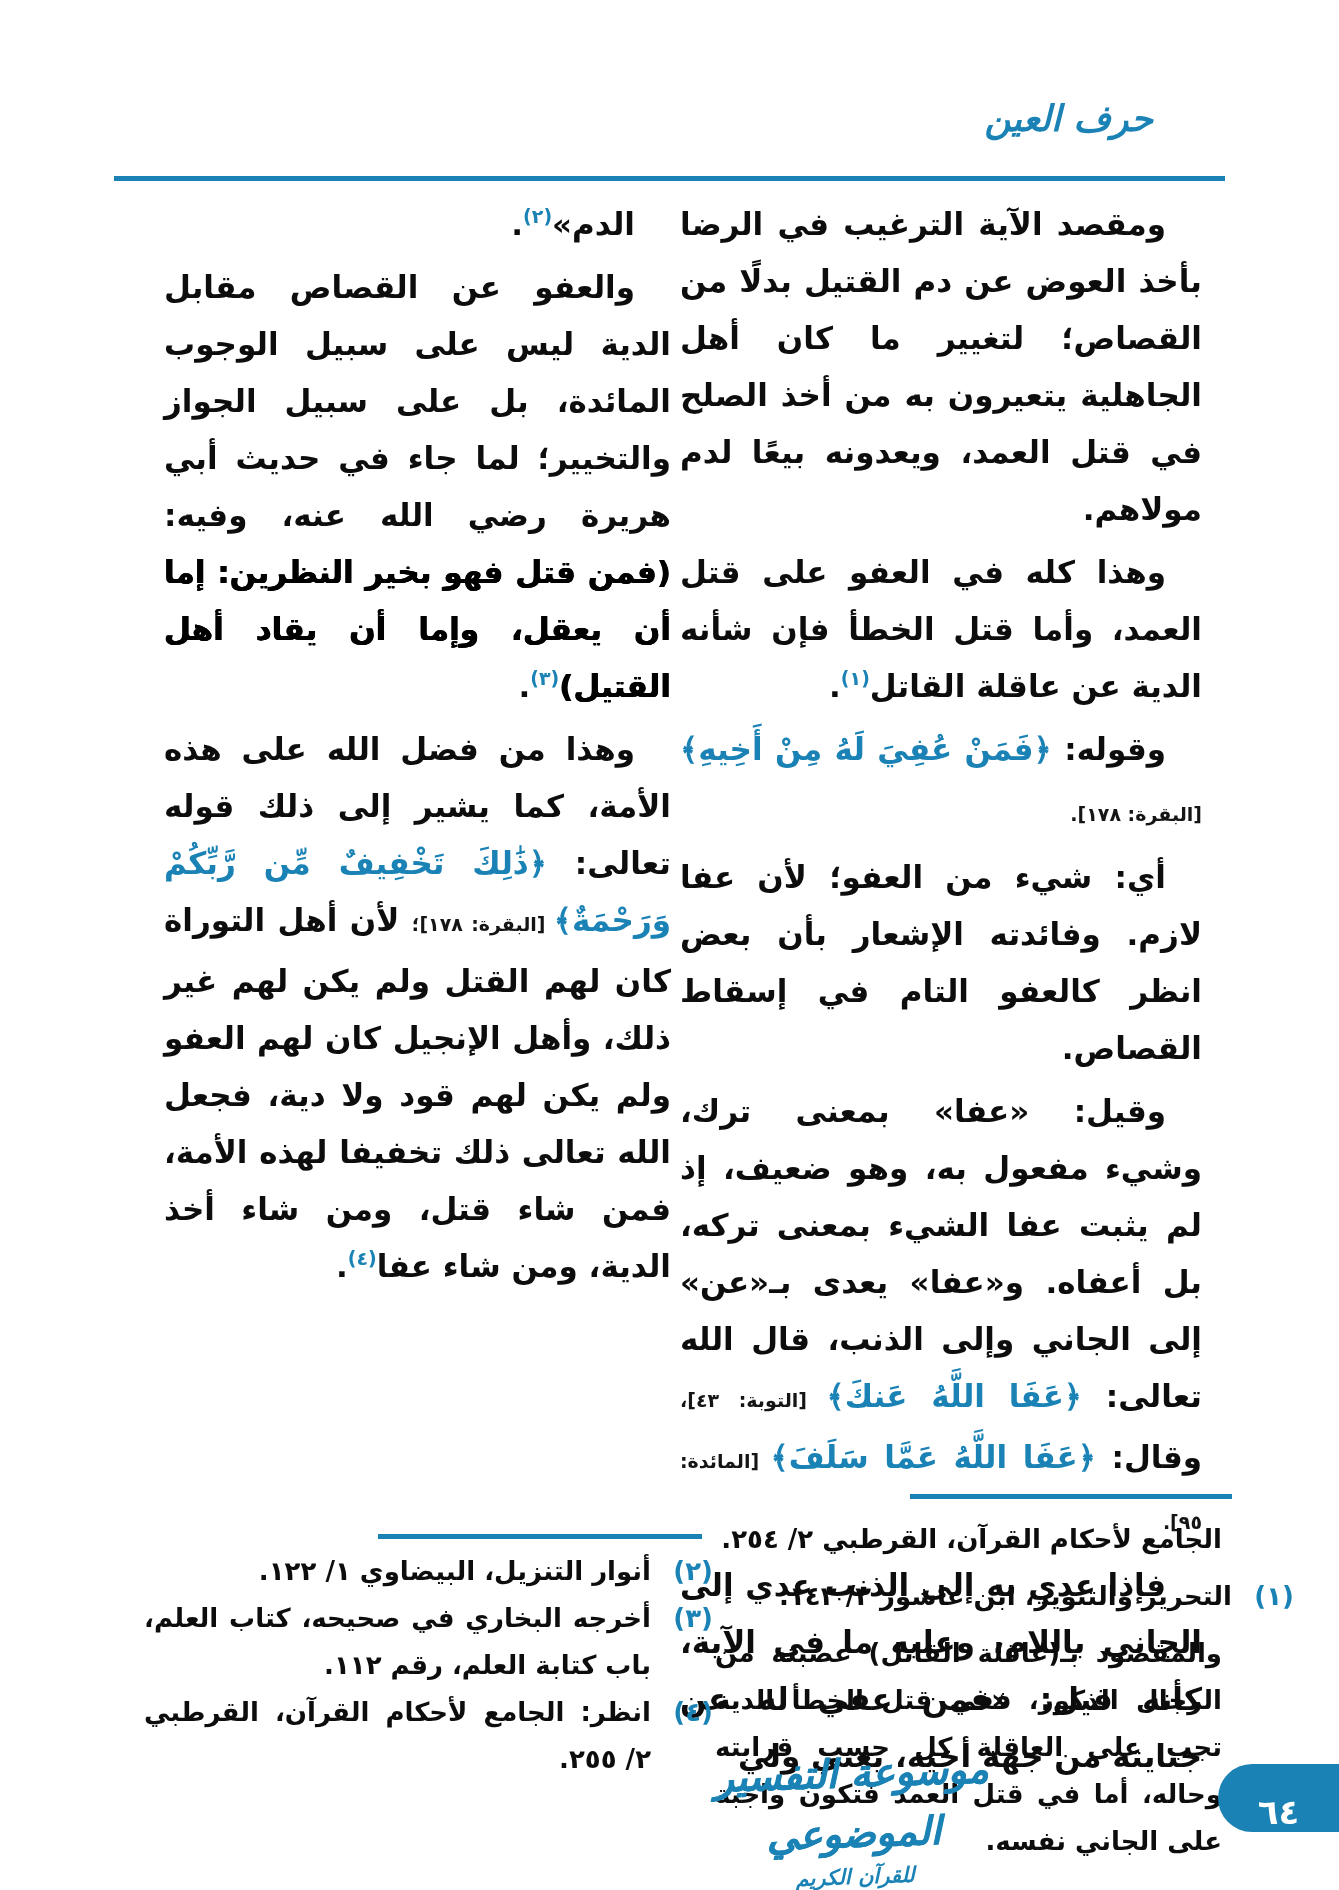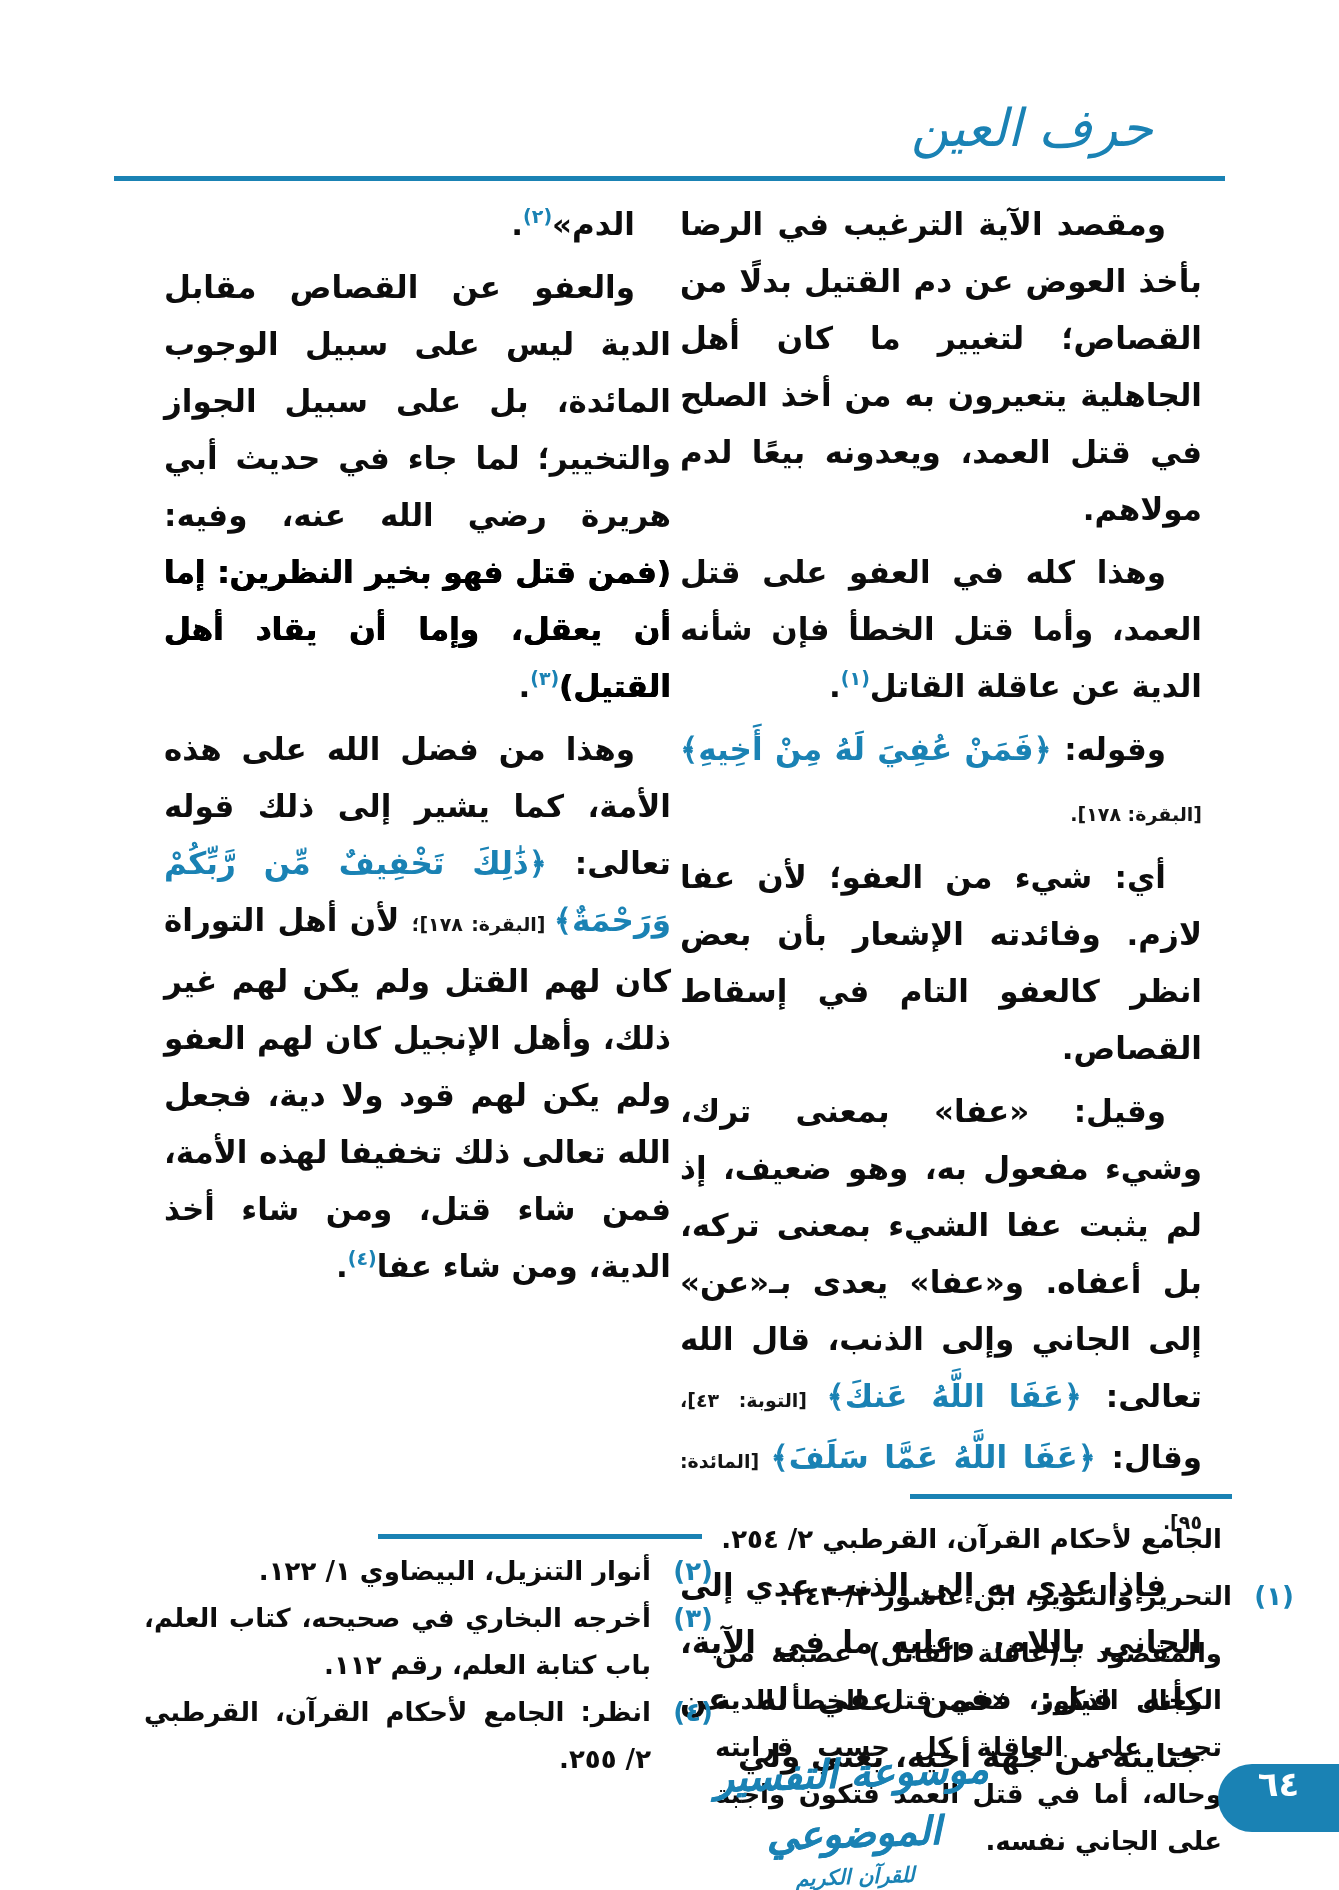--- a/index.html
+++ b/index.html
@@ -14,7 +14,7 @@
   
   .chapter-title{
     top:98px;right:186px;color:var(--accent);
-    font-size:52px;font-weight:normal;font-style:italic;
+    font-size:36px;font-weight:bold;font-style:italic;
     letter-spacing:-1px;
   }
   .header-rule{

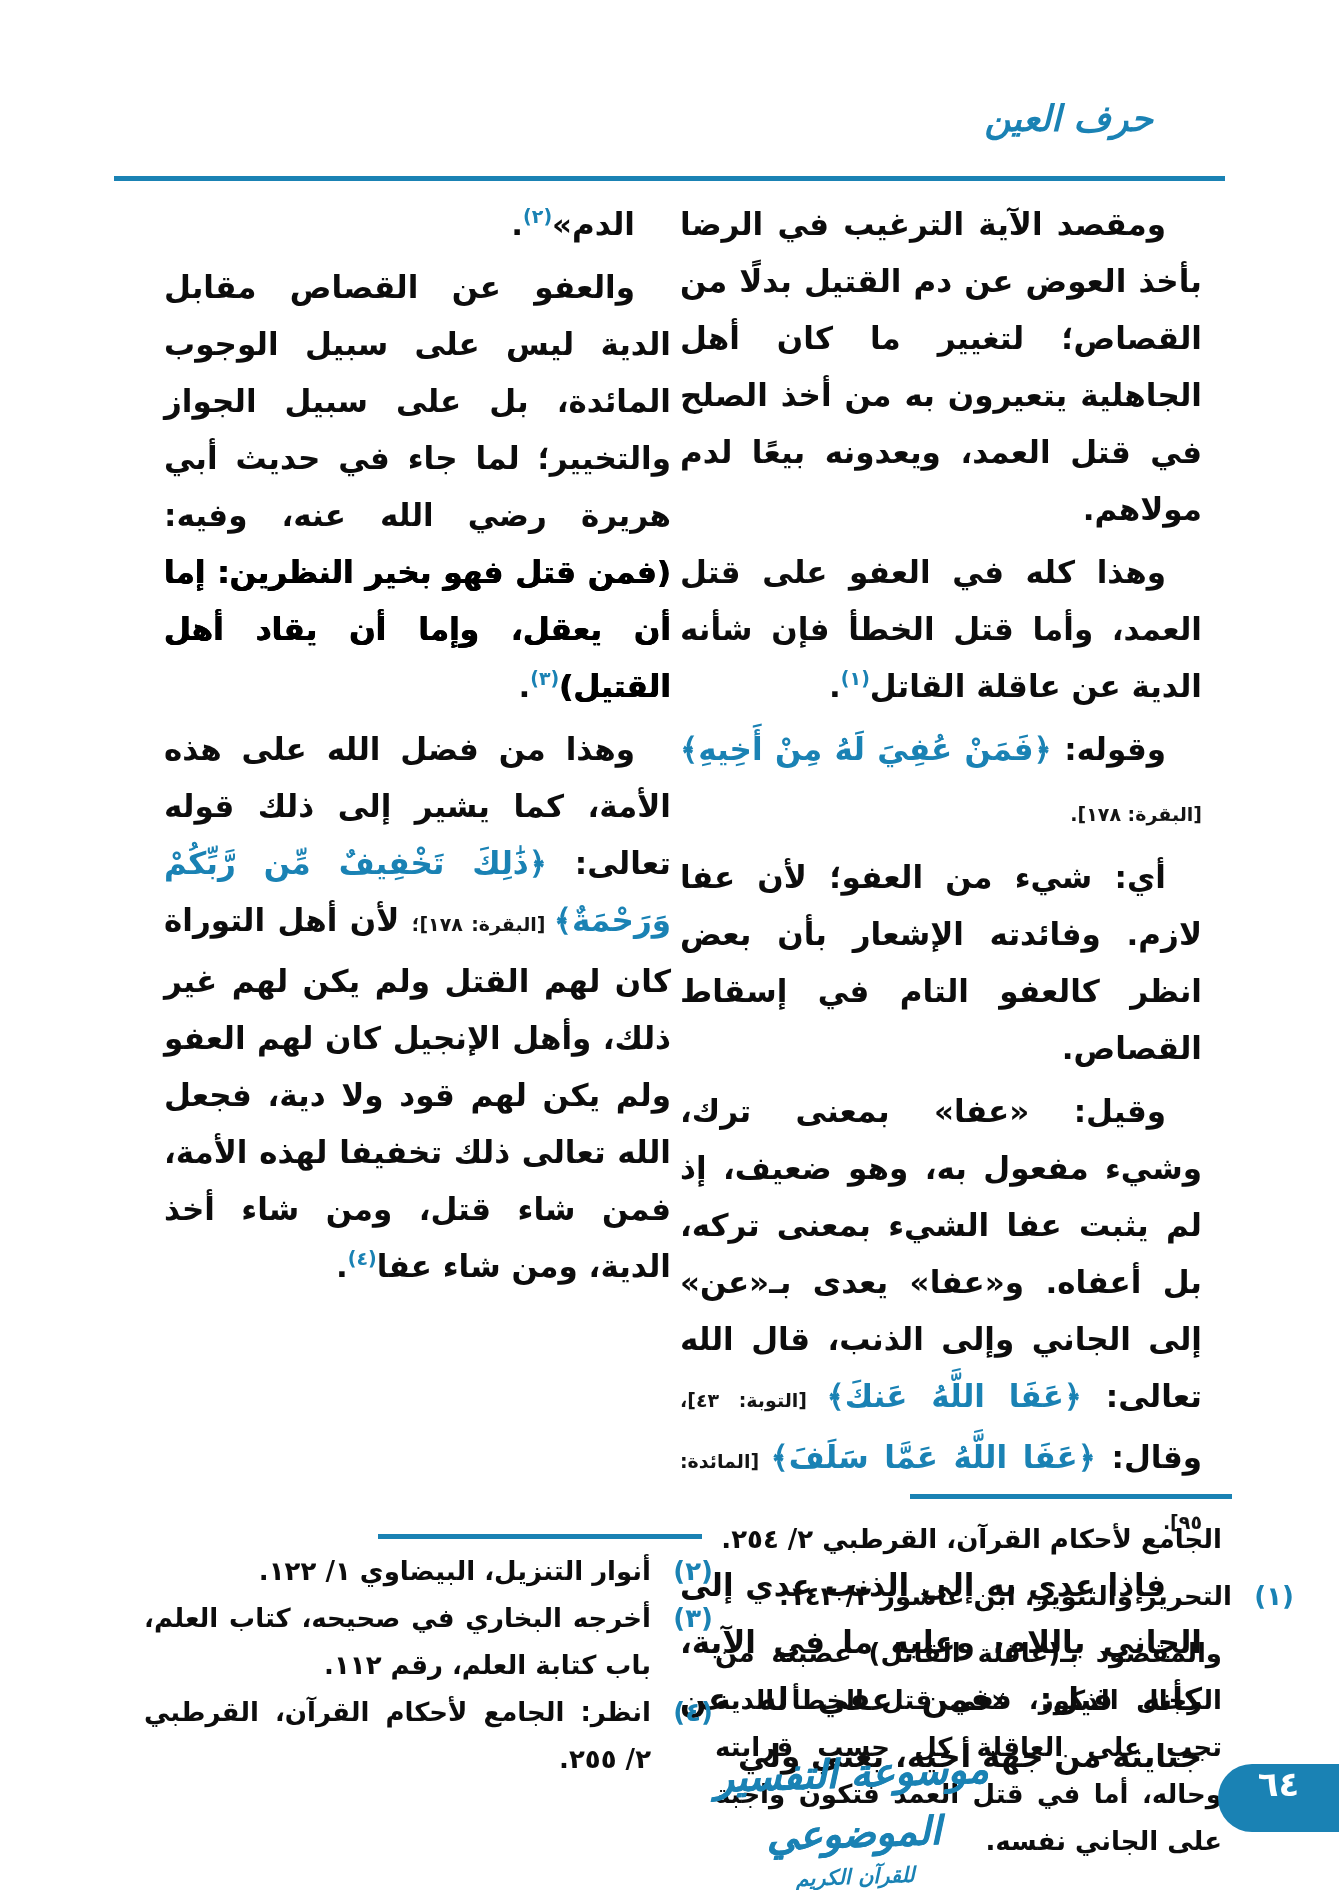--- a/index.html
+++ b/index.html
@@ -56,7 +56,7 @@
   
   .page-pill{
     top:1764px;right:0;width:121px;height:68px;background:var(--accent);
-    border-radius:34px 0 0 34px;display:flex;align-items:flex-start;justify-content:center;
+    border-radius:34px 0 0 34px;display:flex;align-items:flex-end;justify-content:center;
   }
   .page-pill span{color:#ffffff;font-size:34px;font-weight:bold;}
 </style>

